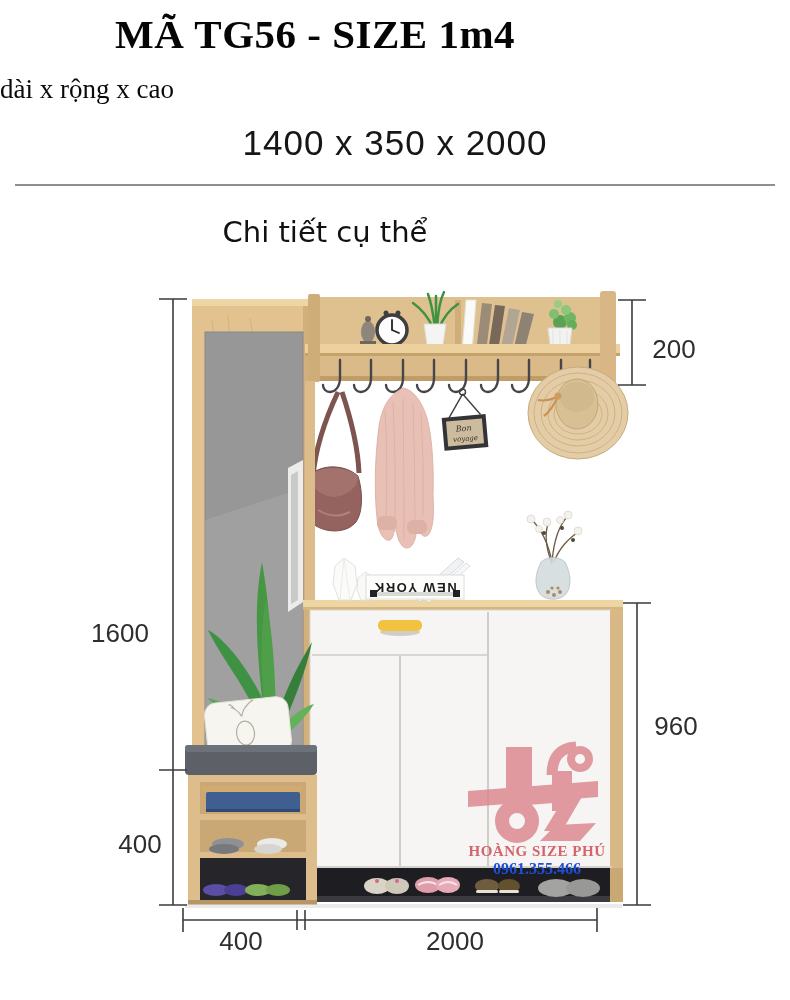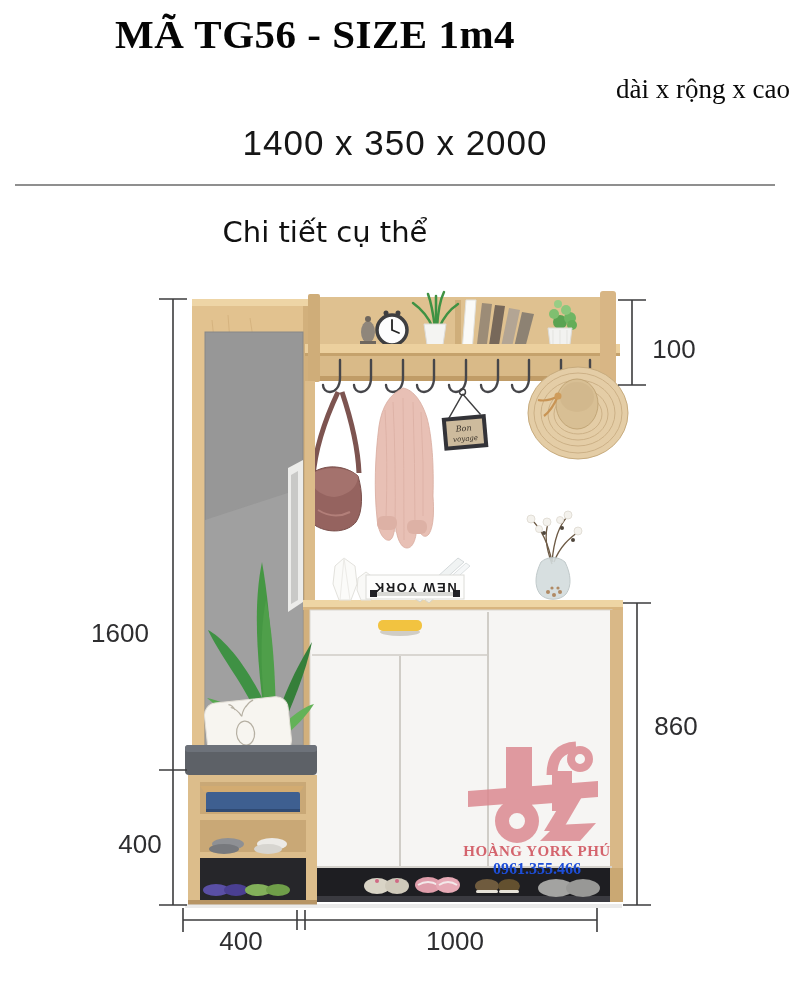--- a/index.html
+++ b/index.html
@@ -9,7 +9,7 @@
   
   .title{top:10px;left:0;width:630px;text-align:center;
          font-family:"Liberation Serif",serif;font-weight:600;font-size:41px;letter-spacing:.5px;color:#050505;}
-  .caption{top:74px;left:0;width:790px;text-align:right;
+  .caption{top:74px;left:0;width:790px;text-align:left;
            font-family:"Liberation Serif",serif;font-size:27px;color:#0a0a0a;}
   .sizevals{top:123px;left:0;width:790px;text-align:center;
             font-family:"Liberation Sans",sans-serif;font-size:35px;letter-spacing:1px;color:#161616;}

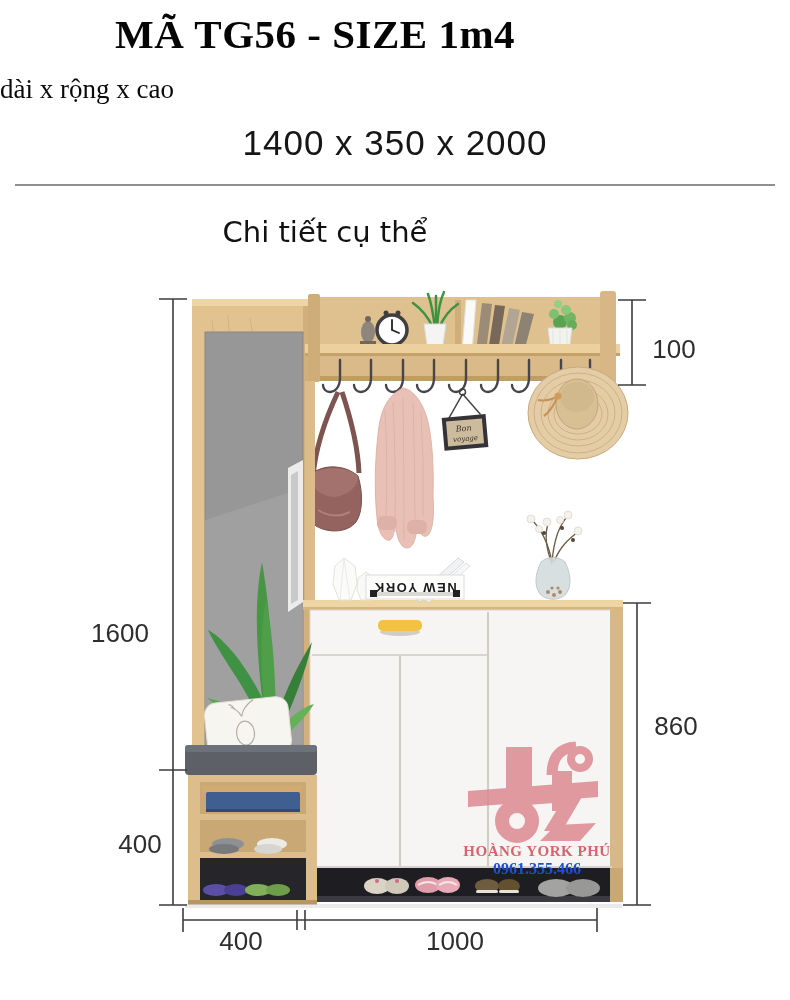--- a/index.html
+++ b/index.html
@@ -318,7 +318,7 @@
     </g>
   </svg>
 
-  <div class="abs dim dim-300">100</div>
+  <div class="abs dim dim-300">200</div>
   <div class="abs dim dim-1600">1600</div>
   <div class="abs dim dim-400l">400</div>
   <div class="abs dim dim-960">860</div>

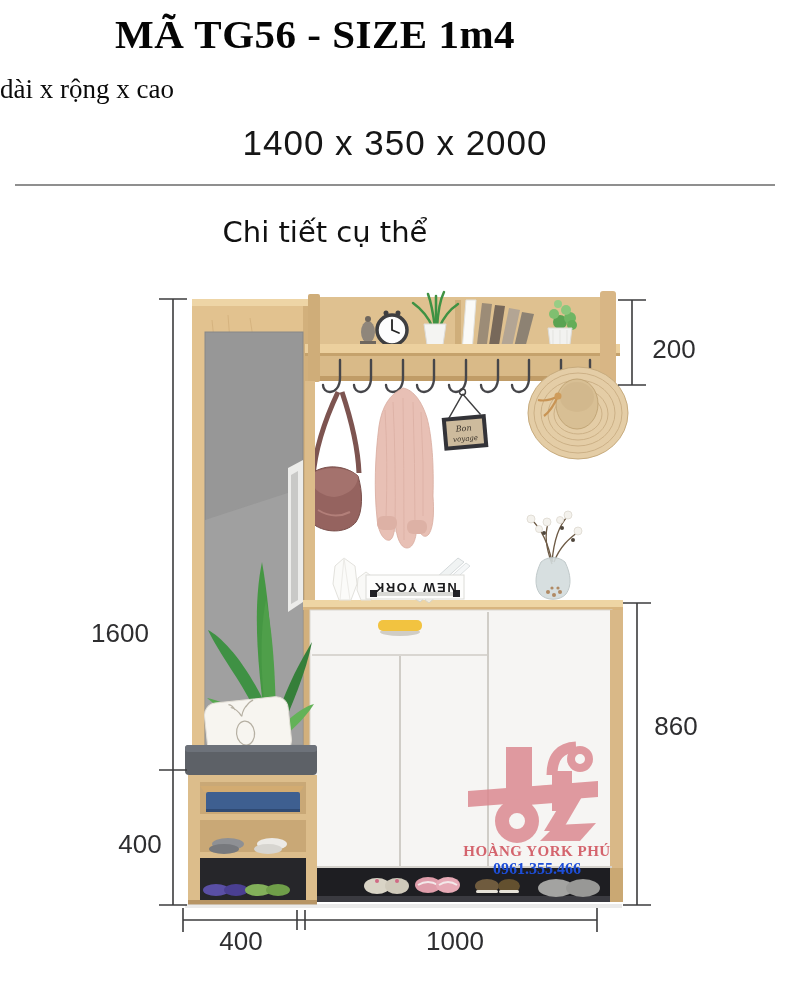--- a/index.html
+++ b/index.html
@@ -321,7 +321,7 @@
   <div class="abs dim dim-300">200</div>
   <div class="abs dim dim-1600">1600</div>
   <div class="abs dim dim-400l">400</div>
-  <div class="abs dim dim-960">860</div>
+  <div class="abs dim dim-960">960</div>
   <div class="abs dim dim-400b">400</div>
   <div class="abs dim dim-1000">1000</div>
 

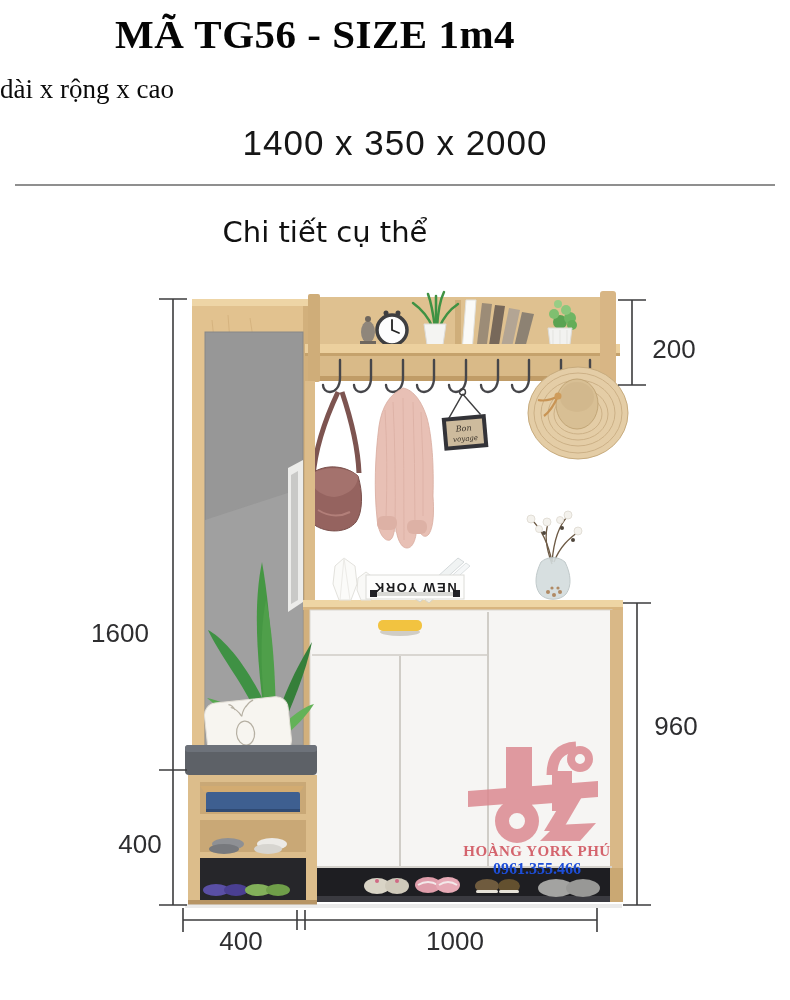--- a/index.html
+++ b/index.html
@@ -326,7 +326,7 @@
   <div class="abs dim dim-1000">1000</div>
 
   <div class="abs book-text">NEW YORK</div>
-  <div class="abs wm-name">HOÀNG YORK PHÚ</div>
+  <div class="abs wm-name">HOÀNG SIZE PHÚ</div>
   <div class="abs wm-phone">0961.355.466</div>
 
 </div>

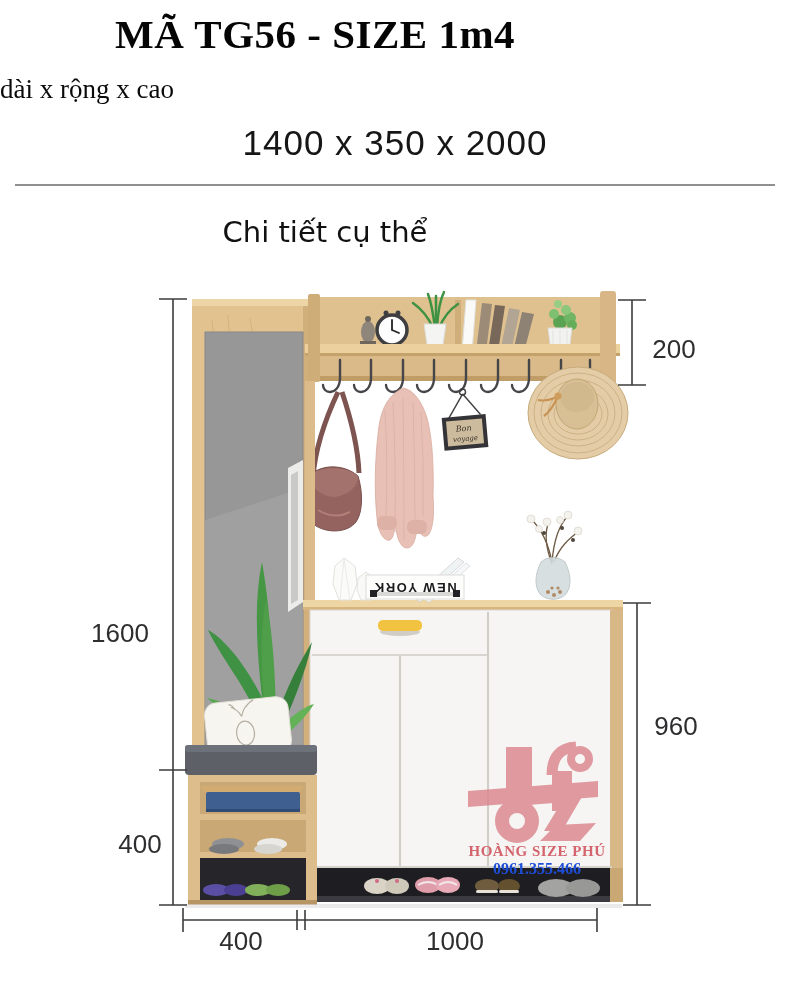--- a/index.html
+++ b/index.html
@@ -323,7 +323,7 @@
   <div class="abs dim dim-400l">400</div>
   <div class="abs dim dim-960">960</div>
   <div class="abs dim dim-400b">400</div>
-  <div class="abs dim dim-1000">1000</div>
+  <div class="abs dim dim-1000">2000</div>
 
   <div class="abs book-text">NEW YORK</div>
   <div class="abs wm-name">HOÀNG SIZE PHÚ</div>

